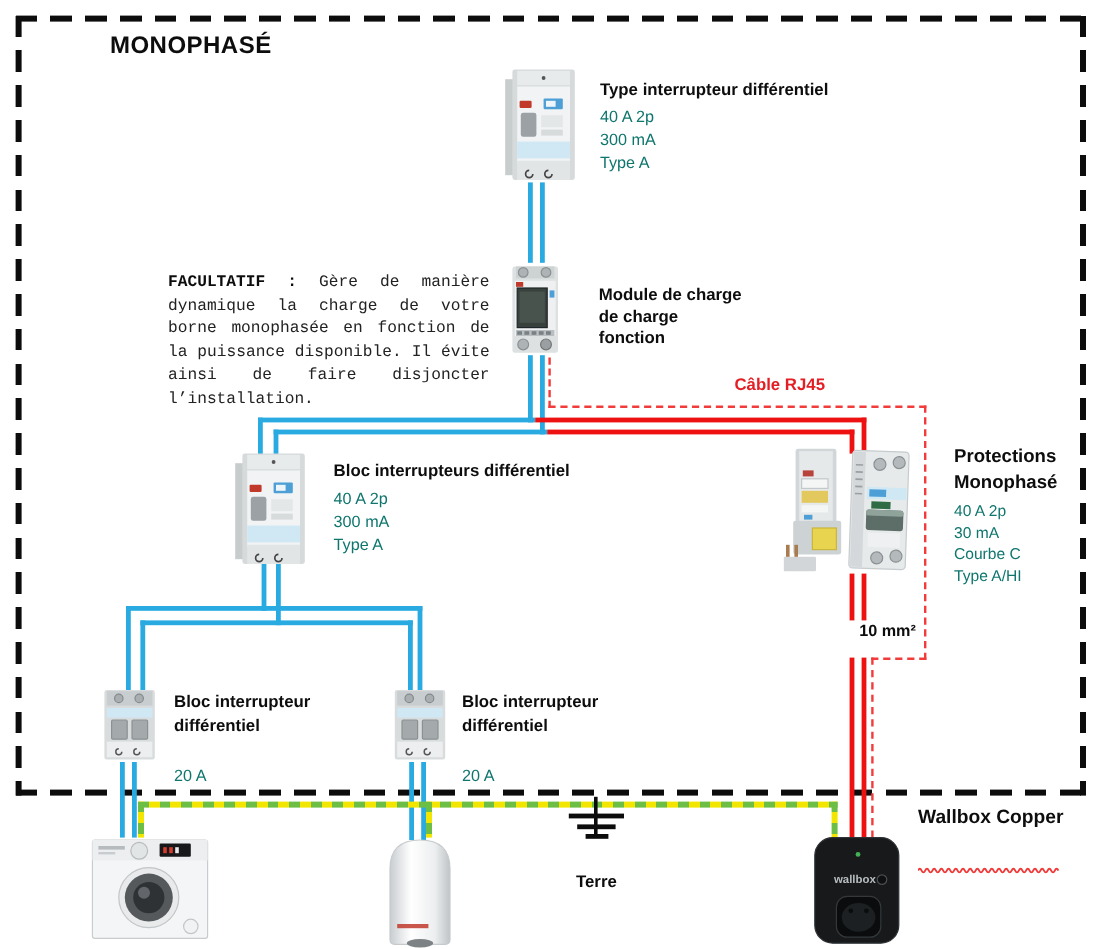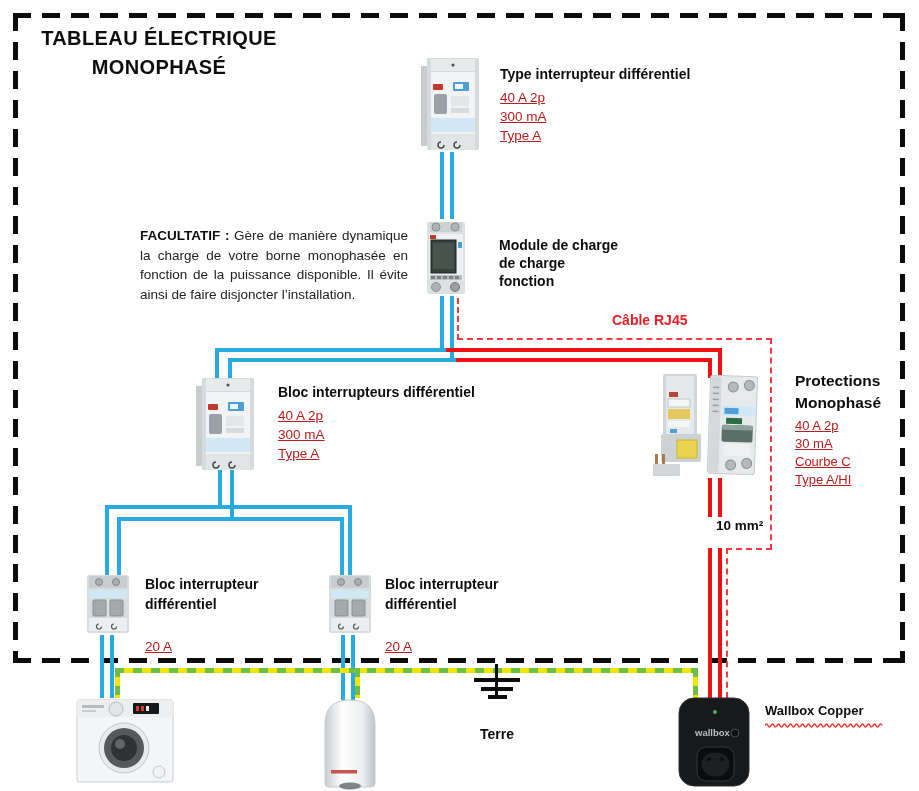--- a/index.html
+++ b/index.html
@@ -53,7 +53,6 @@
   <div class="bdv" style="left:900px;top:13px;height:650px;"></div>
 
   <div class="title">
-    <div>TABLEAU ÉLECTRIQUE</div>
     <div>MONOPHASÉ</div>
   </div>
 

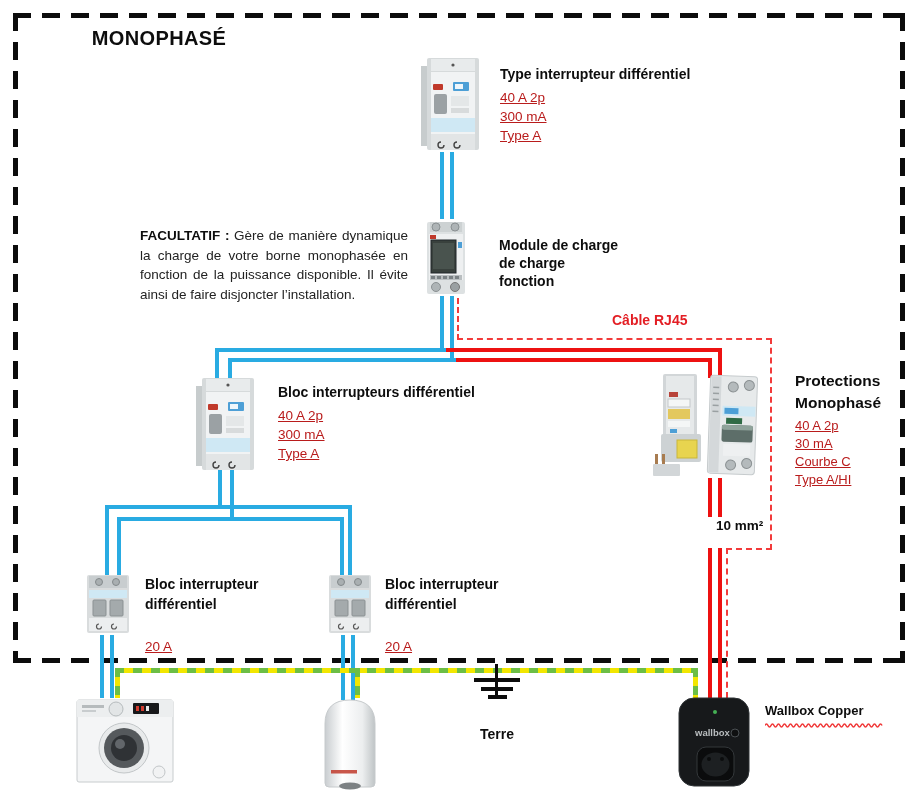--- a/index.html
+++ b/index.html
@@ -27,7 +27,7 @@
   }
   .lblblock { position:absolute; white-space:nowrap; }
   .lbl-h { font-weight:bold; font-size:14px; line-height:20px; }
-  .lbl-s { font-size:13.5px; line-height:19px; color:#b91c1c;text-decoration:underline; }
+  .lbl-s { font-size:13.5px; line-height:19px; color:#0f766e; }
   .lbl-h2 { font-weight:bold; font-size:15.5px; line-height:22px; }
   .note {
     position:absolute; left:140px; top:226px; width:268px;

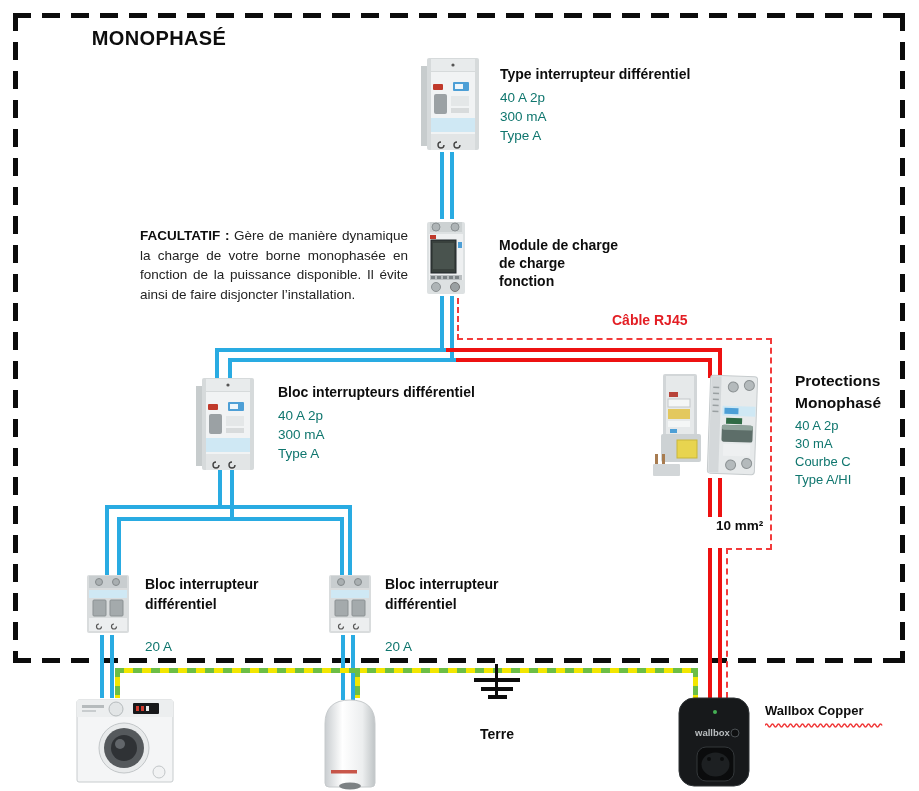--- a/index.html
+++ b/index.html
@@ -31,7 +31,7 @@
   .lbl-h2 { font-weight:bold; font-size:15.5px; line-height:22px; }
   .note {
     position:absolute; left:140px; top:226px; width:268px;
-    font-size:13.5px; line-height:19.5px; text-align:justify; color:#222;
+    font-size:13.5px; line-height:19.5px; text-align:justify; color:#222;font-family:Liberation Mono, monospace;
   }
   .note b { color:#0d0d0d; }
   .redlbl { position:absolute; font-weight:bold; font-size:14px; color:var(--label_red); white-space:nowrap; }

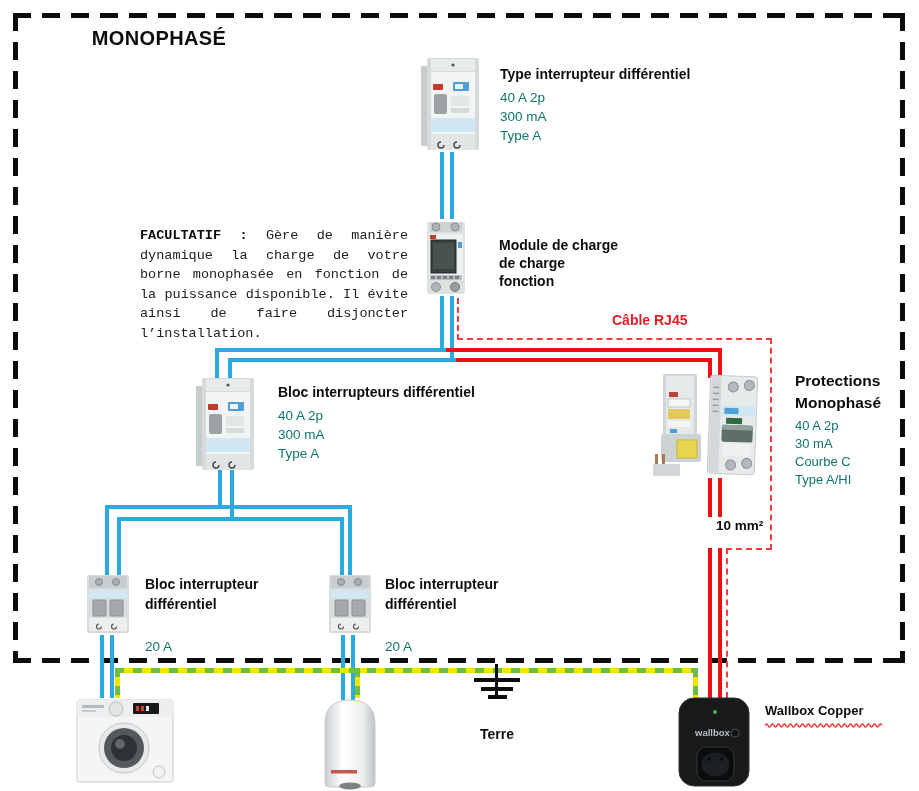--- a/index.html
+++ b/index.html
@@ -37,7 +37,7 @@
   .redlbl { position:absolute; font-weight:bold; font-size:14px; color:var(--label_red); white-space:nowrap; }
   .blklbl { position:absolute; font-weight:bold; font-size:13.5px; white-space:nowrap; }
   .terre  { position:absolute; left:467px; top:705px; width:60px; text-align:center; font-weight:bold; font-size:14px;margin-top:21px; }
-  .wbx-lbl { position:absolute; left:765px; top:703px; font-weight:bold; font-size:13px; white-space:nowrap; }
+  .wbx-lbl { position:absolute; left:765px; top:673px; font-weight:bold; font-size:16px; white-space:nowrap; }
   .device { position:absolute; }
   .device svg { display:block; width:100%; height:100%; }
   .rating { margin-top:23px; }

